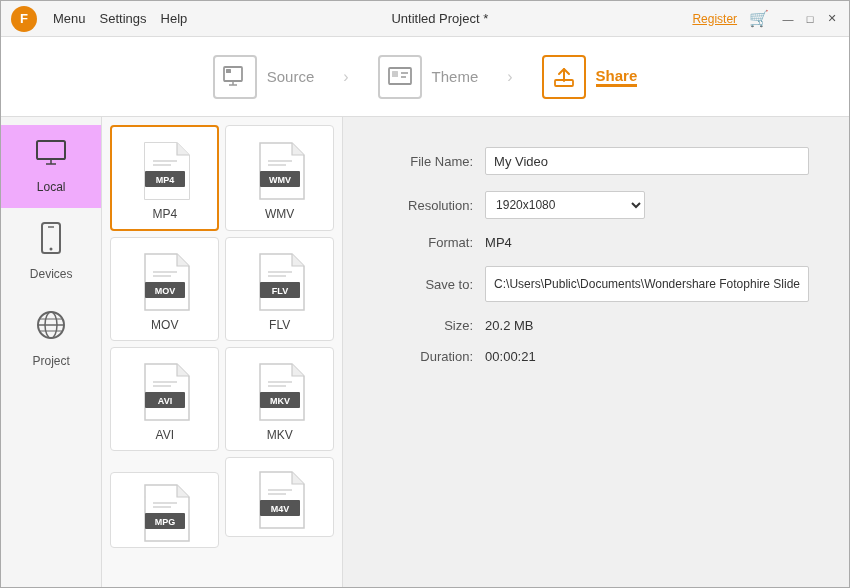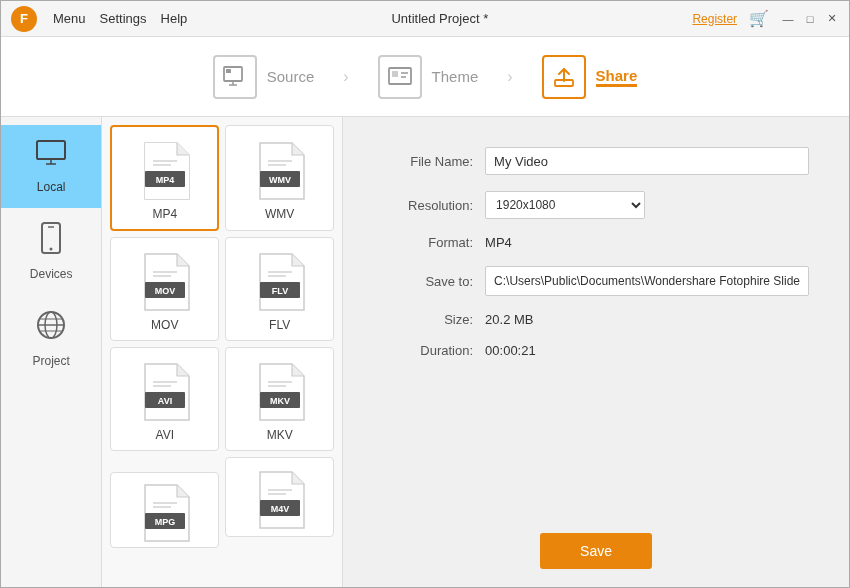--- a/index.html
+++ b/index.html
@@ -160,7 +160,7 @@
       gap: 6px;
     }
     .sidebar-item.active {
-      background: #7dd3fc;
+      background: #f0abfc;
       color: #333;
     }
     .sidebar-icon {

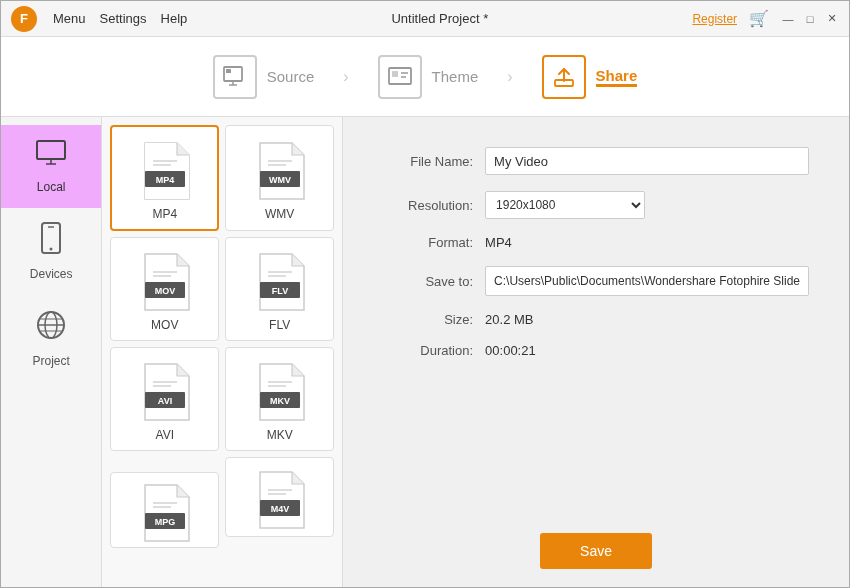--- a/index.html
+++ b/index.html
@@ -268,7 +268,7 @@
     }
     .field-path {
       flex: 1;
-      height: 30px;
+      height: 36px;
       border: 1px solid #ccc;
       border-radius: 2px;
       padding: 0 8px;

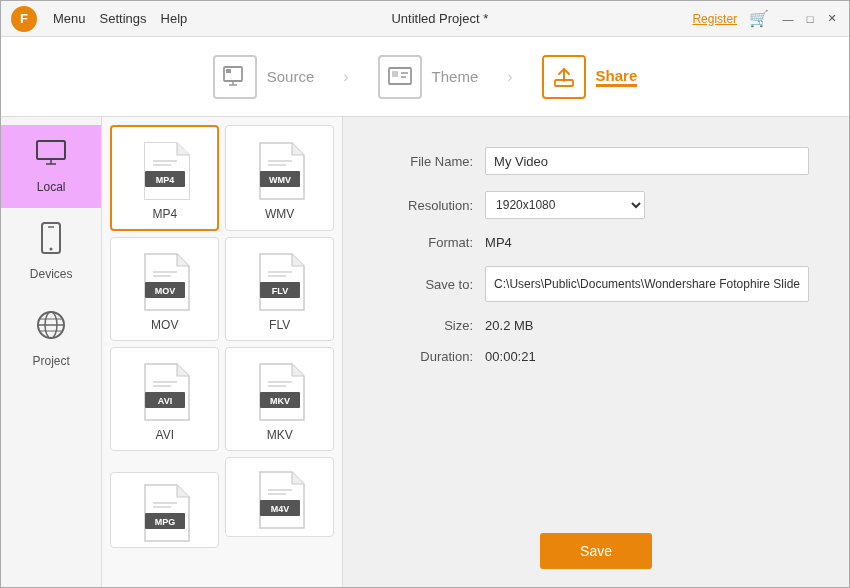--- a/index.html
+++ b/index.html
@@ -557,9 +557,6 @@
 
     <div class="spacer"></div>
 
-    <div style="display:flex; justify-content:center;">
-      <button class="save-btn">Save</button>
-    </div>
 
   </div>
 </div>

